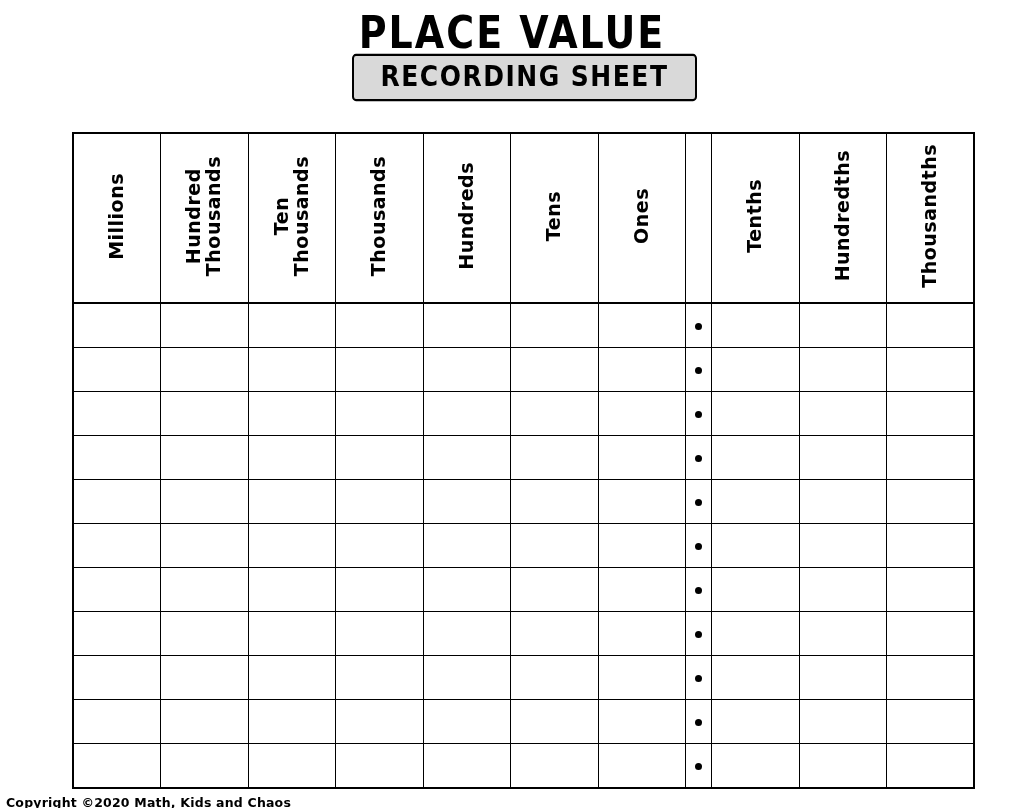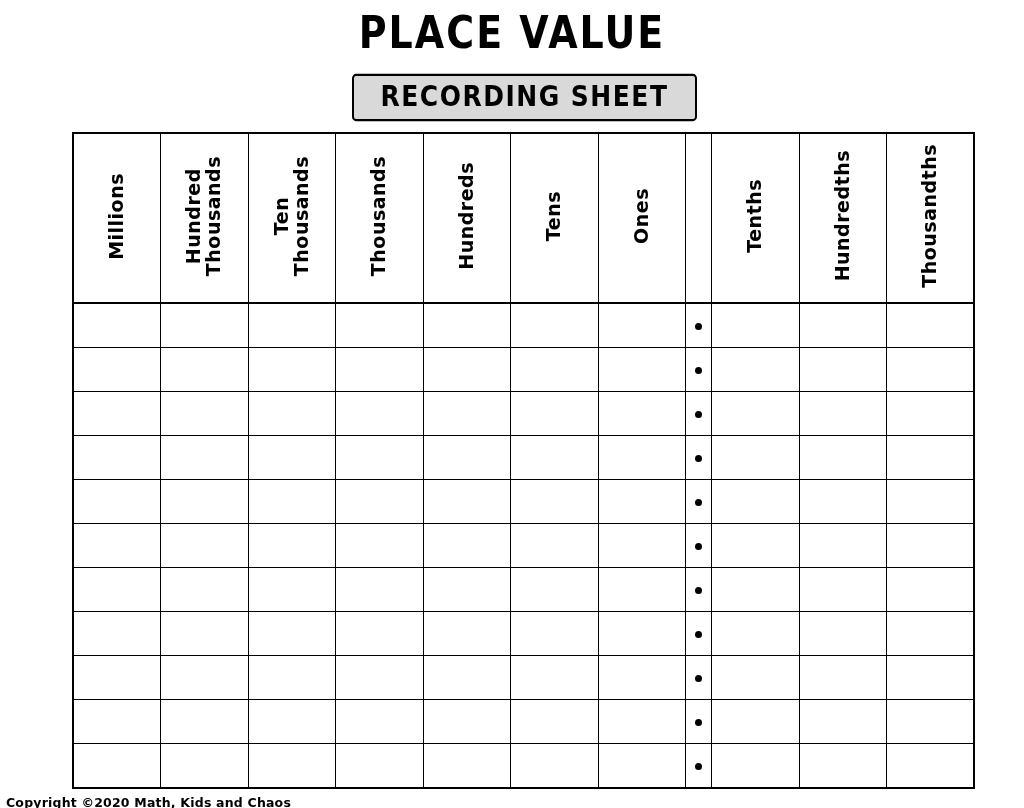--- a/index.html
+++ b/index.html
@@ -39,7 +39,7 @@
   .subtitle-wrap {
     display: flex;
     justify-content: center;
-    margin-top: 24px;
+    margin-top: 4px;
     padding-left: 25px;
   }
   .subtitle {

